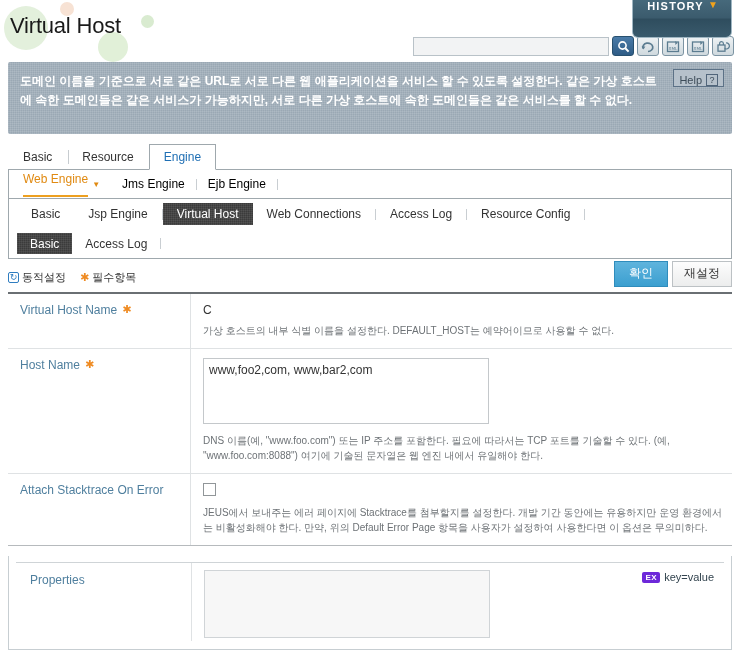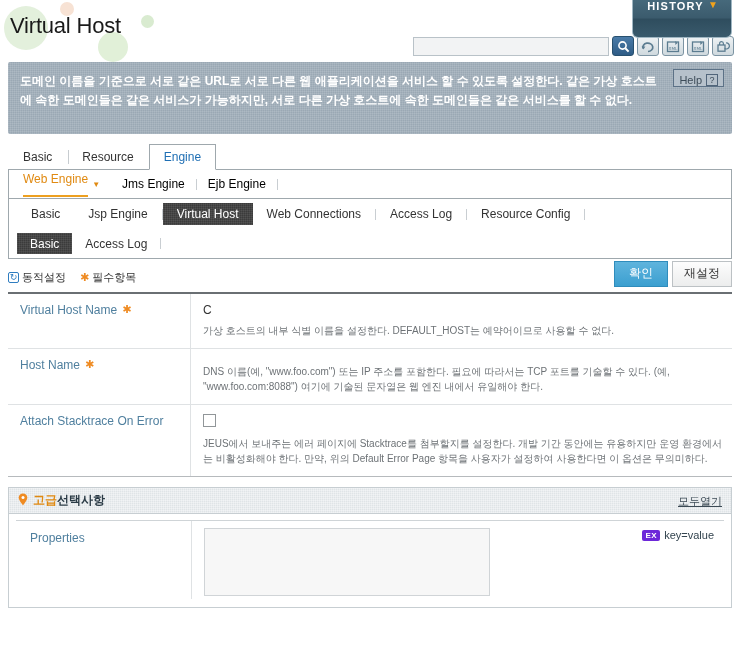--- a/index.html
+++ b/index.html
@@ -568,6 +568,7 @@
       <span class="ico-req">✱</span>
     </div>
     <div class="fval">
+      <textarea class="ta" style="">www,foo2,com, www,bar2,com</textarea>
       <div class="fdesc">DNS 이름(예, "www.foo.com") 또는 IP 주소를 포함한다. 필요에 따라서는 TCP 포트를 기술할 수 있다. (예, "www.foo.com:8088") 여기에 기술된 문자열은 웹 엔진 내에서 유일해야 한다.</div>
     </div>
   </div>

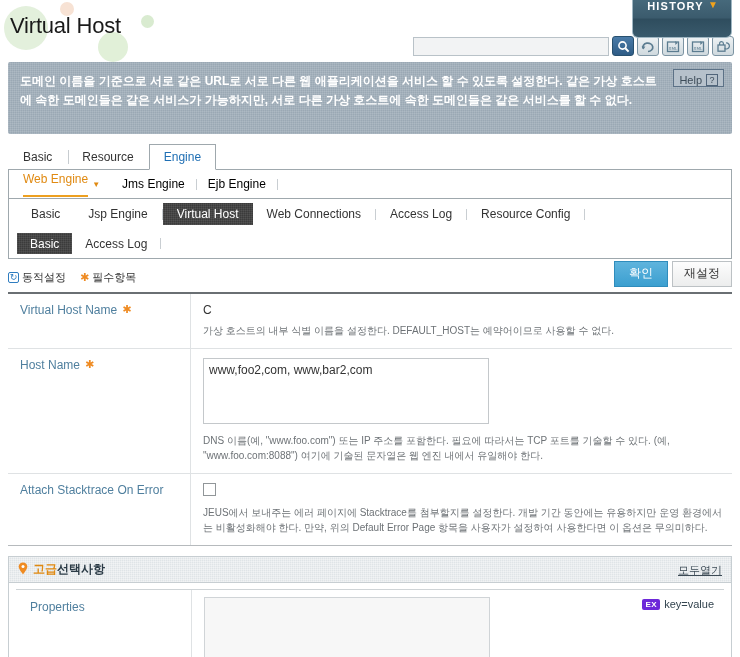--- a/index.html
+++ b/index.html
@@ -586,17 +586,6 @@
 </div>
 
 <div class="adv-wrap">
-  <div class="adv-head">
-    <span class="adv-pin">
-      <svg width="10" height="13" viewBox="0 0 10 13">
-          <path d="M5 0.6 C2.4 0.6 0.7 2.4 0.7 4.6 C0.7 7.4 5 12.4 5 12.4 C5 12.4 9.3 7.4 9.3 4.6 C9.3 2.4 7.6 0.6 5 0.6 Z" fill="#ef8b22"></path>
-          <circle cx="5" cy="4.5" r="1.5" fill="#ffffff"></circle>
-        </svg>
-    </span>
-    <span class="adv-a">고급</span>
-    <span class="adv-b">선택사항</span>
-    <span class="adv-open">모두열기</span>
-  </div>
   <div class="adv-body">
     <div class="adv-table">
       <div class="adv-row">

